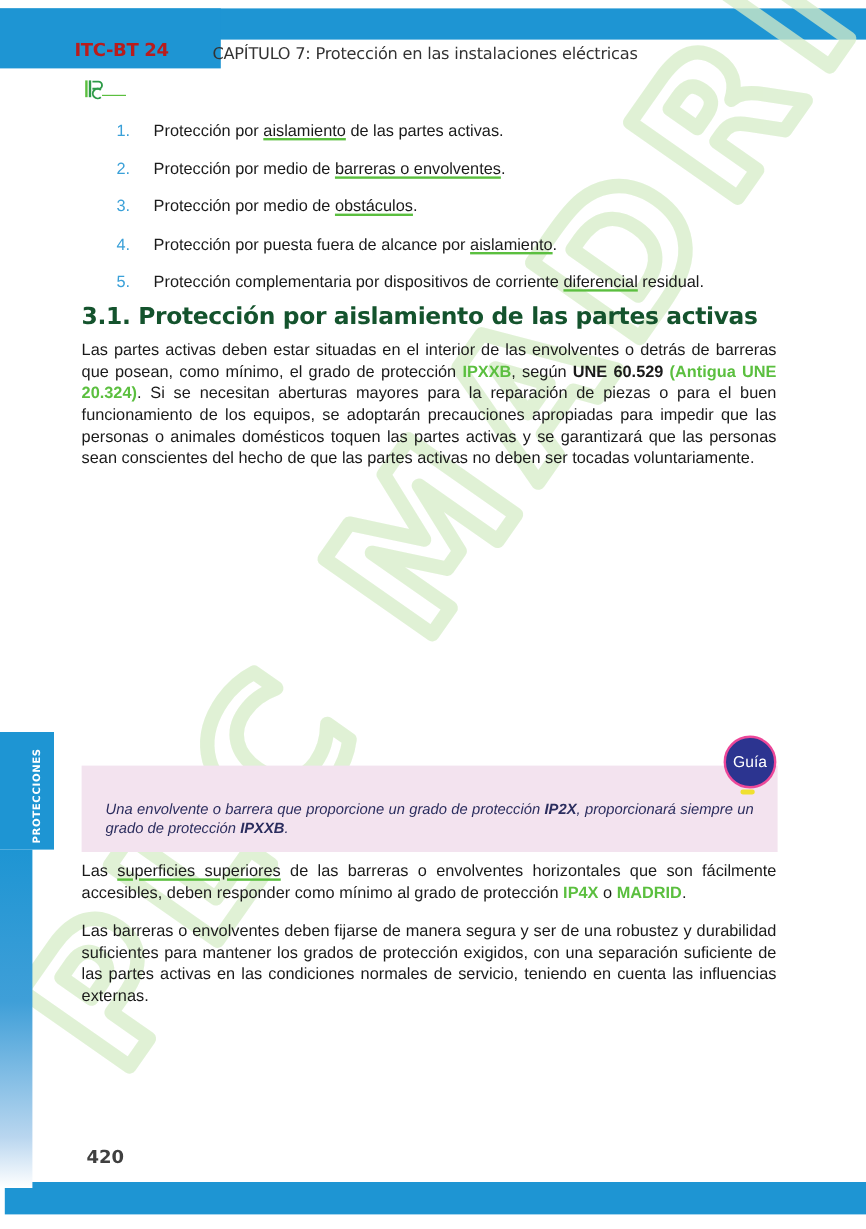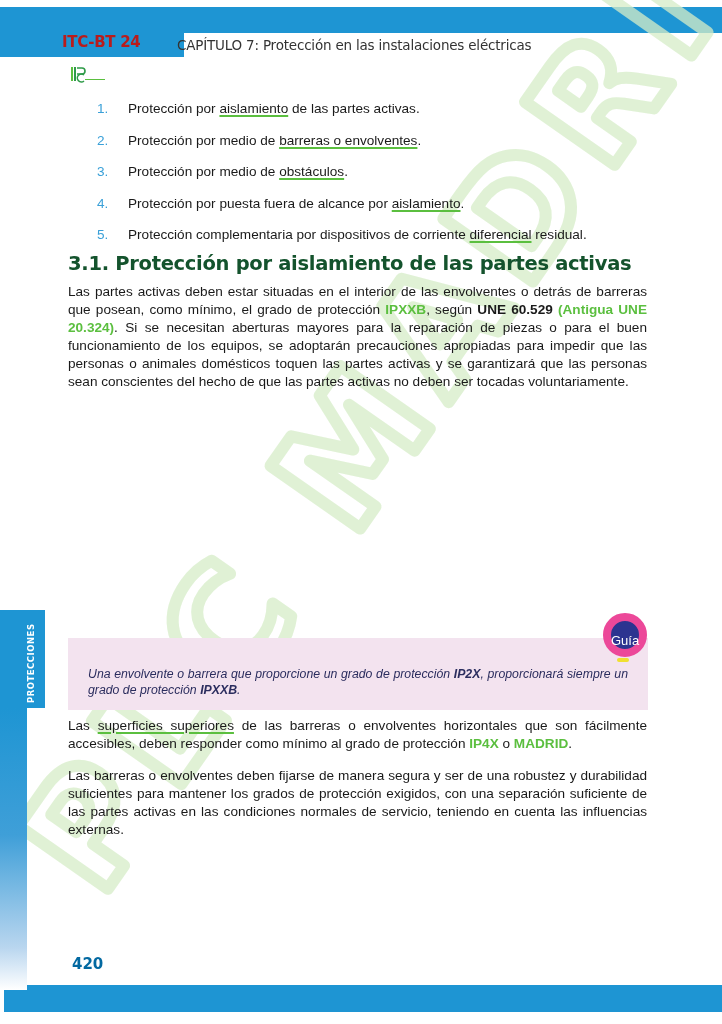--- a/index.html
+++ b/index.html
@@ -26,7 +26,7 @@
     .note-box { position:absolute; left:68px; top:638px; width:580px; height:72px; background:#f3e3ef; z-index:1;font-style:italic; }
     .note-text { position:absolute; left:20px; top:28px; width:540px; color:#2b2d5e; font-size:12.3px; line-height:16px; text-align:justify; }
     .guia { position:absolute; left:603px; top:613px; width:44px; height:44px; border-radius:50%; background:#2c3490;
-            border:8px solid #ec4899; box-sizing:border-box; color:#fff; font-size:13px; text-align:center; line-height:40px; z-index:2; }
+            border:2px solid #ec4899; box-sizing:border-box; color:#fff; font-size:13px; text-align:center; line-height:40px; z-index:2; }
     .guia-mark { position:absolute; left:617px; top:658px; width:12px; height:4px; background:#f0e030; border-radius:2px; z-index:2; }
     .side-tab { position:absolute; left:0; top:610px; width:45px; height:98px; background:#1e95d3; z-index:1; }
     .side-label { position:absolute; left:26px; top:703px; transform-origin:0 0; transform:rotate(-90deg);

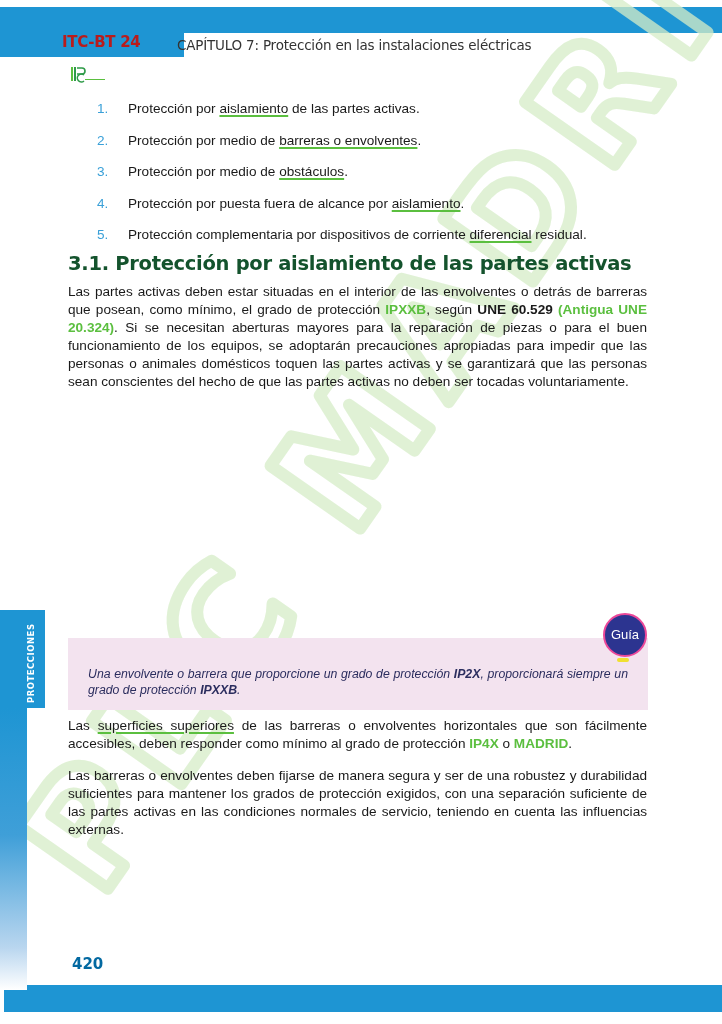--- a/index.html
+++ b/index.html
@@ -33,7 +33,7 @@
                   font-family:"DejaVu Sans", sans-serif; font-size:8.5px; font-weight:bold; color:#fff; letter-spacing:0.5px; z-index:2; white-space:nowrap; }
     .side-strip { position:absolute; left:0; top:708px; width:27px; height:282px;
                   background:linear-gradient(to bottom, #1e95d3 0%, #3f9fd8 45%, #b9d6ef 85%, #ffffff 100%); z-index:1; }
-    .page-num { position:absolute; left:72px; top:955px; color:#0369a1; font-family:"DejaVu Sans", sans-serif; font-weight:bold; font-size:15px; z-index:1; }
+    .page-num { position:absolute; left:72px; top:955px; color:#404040; font-family:"DejaVu Sans", sans-serif; font-weight:bold; font-size:15px; z-index:1; }
     .bottom-bar { position:absolute; left:4px; top:985px; width:718px; height:27px; background:#1e95d3; }
   </style>
 </head>

